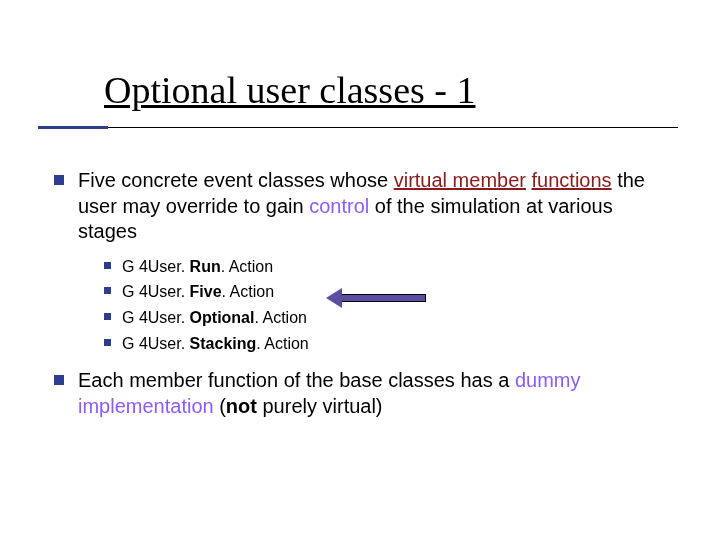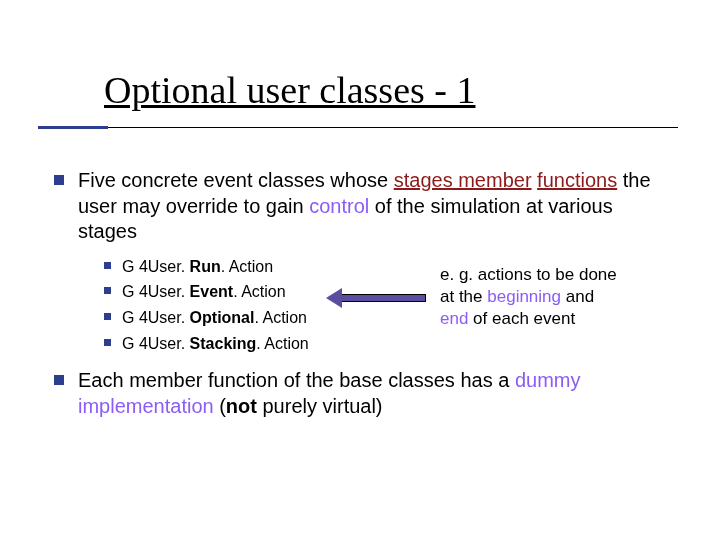--- a/index.html
+++ b/index.html
@@ -170,7 +170,7 @@
     <ul class="lvl1">
 
       <li>
-        <span>Five concrete event classes whose </span><span class="u dred">stages member</span><span> </span><span class="u dred">functions</span><span> the user may override to gain </span><span class="red">control</span><span> of the simulation at various stages</span>
+        <span>Five concrete event classes whose </span><span class="u dred">virtual member</span><span> </span><span class="u dred">functions</span><span> the user may override to gain </span><span class="red">control</span><span> of the simulation at various stages</span>
 
         <ul class="lvl2">
           <li><span class="word">G 4User. </span><b>Run</b><span>. Action</span></li>

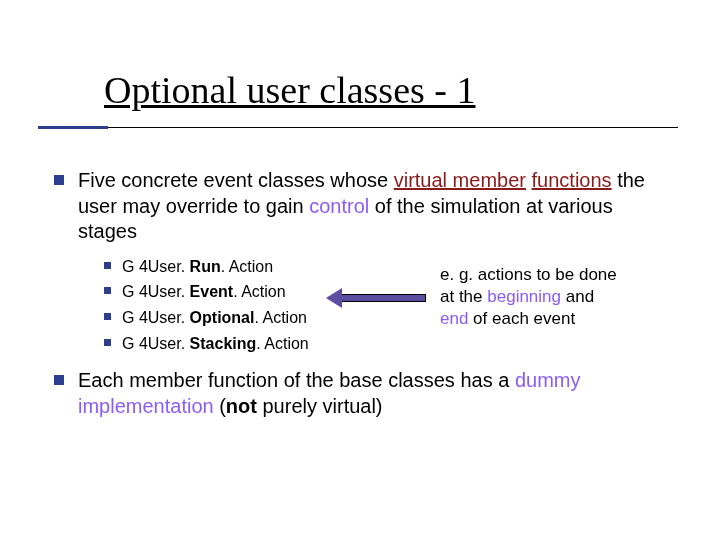--- a/index.html
+++ b/index.html
@@ -193,11 +193,6 @@
     <div class="arrow-head"></div>
   </div>
 
-  <div class="annotation">
-    <span>e. g. actions to be done</span><br>
-    <span>at the </span><span class="red">beginning</span><span> and</span><br>
-    <span class="red">end</span><span> of each event</span>
-  </div>
 
 </div>
 

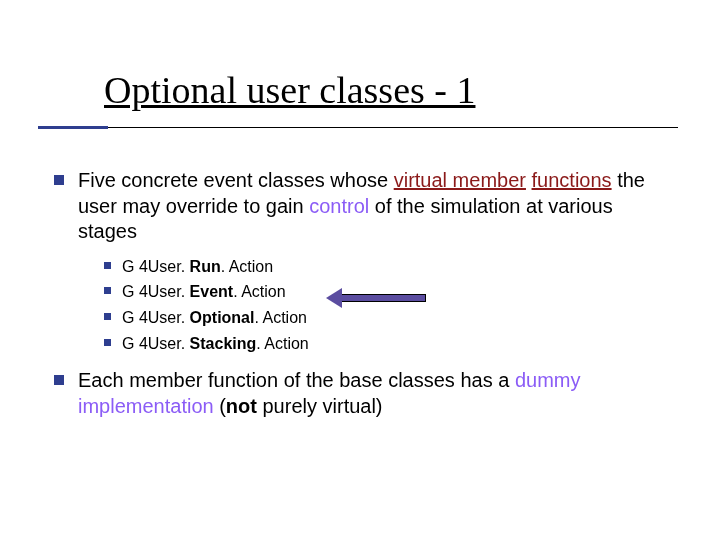--- a/index.html
+++ b/index.html
@@ -174,7 +174,7 @@
 
         <ul class="lvl2">
           <li><span class="word">G 4User. </span><b>Run</b><span>. Action</span></li>
-          <li><span class="word">G 4User. </span><b>Event</b><span>. Action</span></li>
+          <li><span class="word">G 4User. </span><b>Five</b><span>. Action</span></li>
           <li><span class="word">G 4User. </span><b>Optional</b><span>. Action</span></li>
           <li><span class="word">G 4User. </span><b>Stacking</b><span>. Action</span></li>
         </ul>

